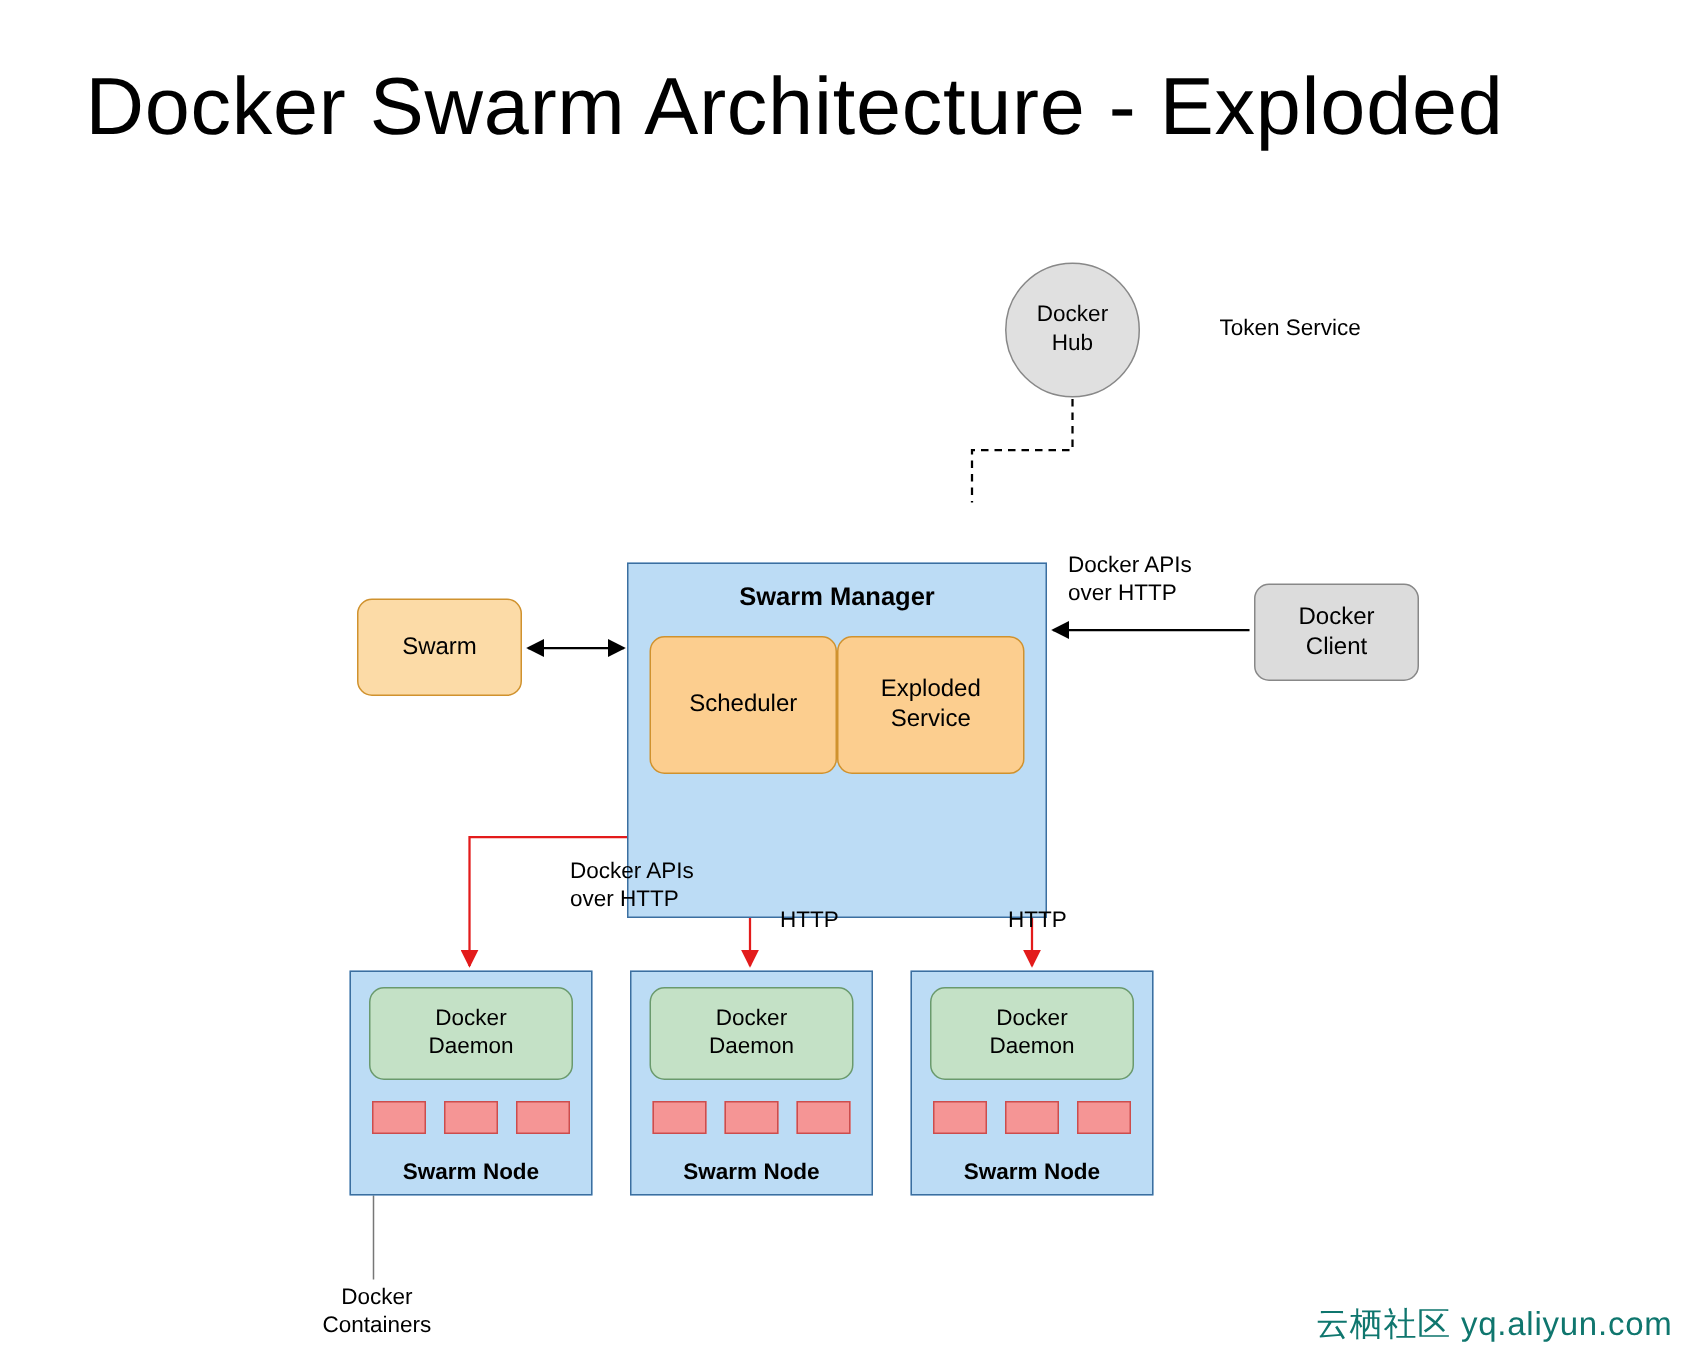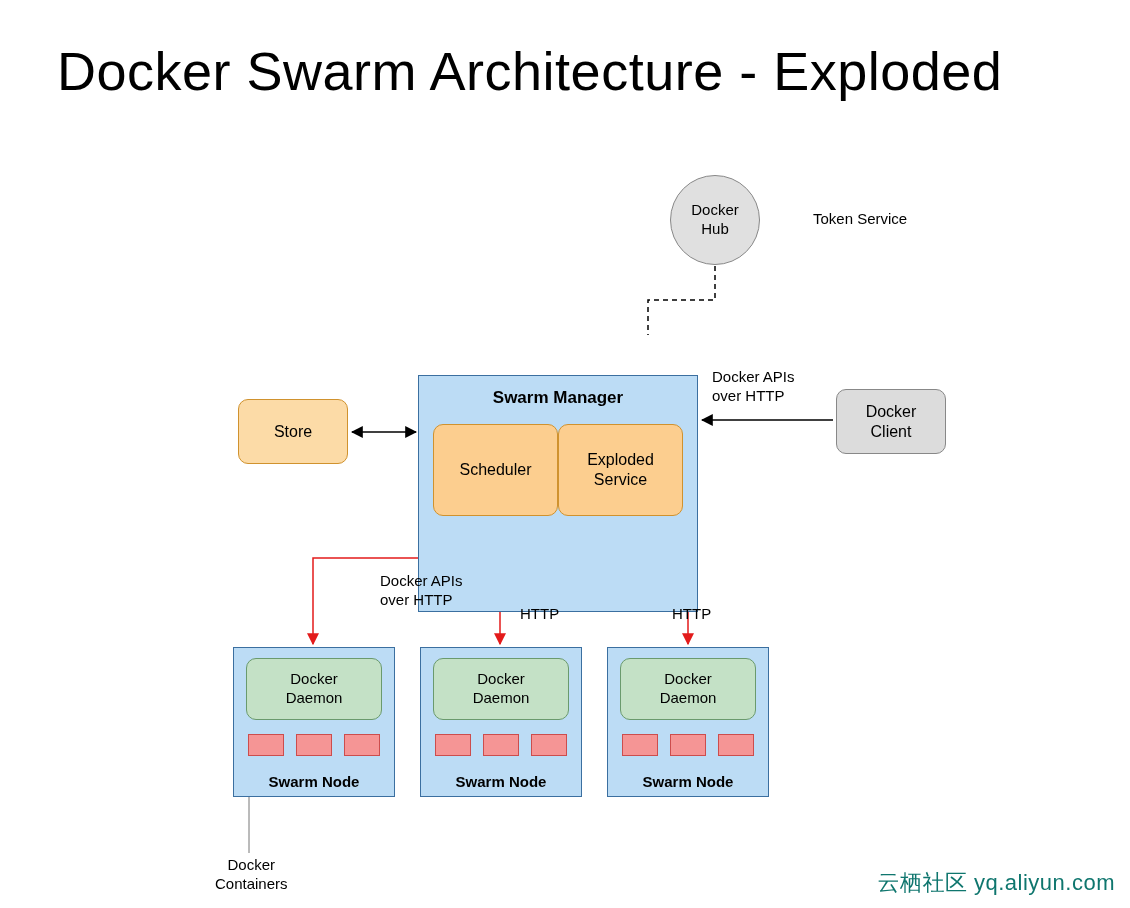--- a/index.html
+++ b/index.html
@@ -206,7 +206,7 @@
 <div class="label" style="left:813px; top:210px;">Token Service</div>
 
 <div class="box rounded store">
-  <span>Store</span>
+  <span>Swarm</span>
 </div>
 
 <div class="box swarm-manager">

